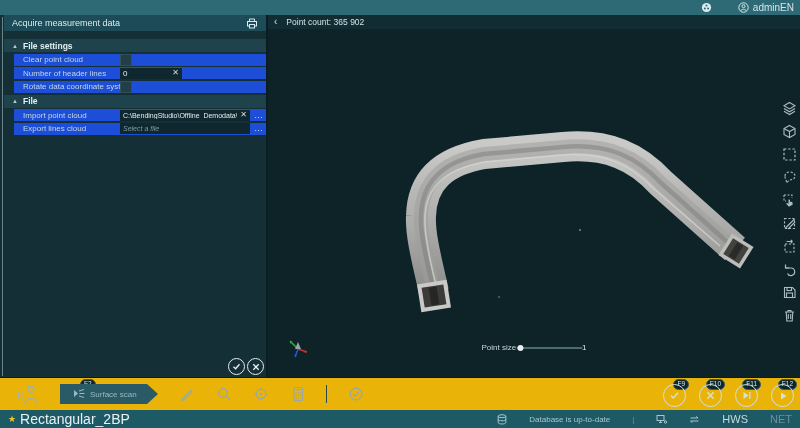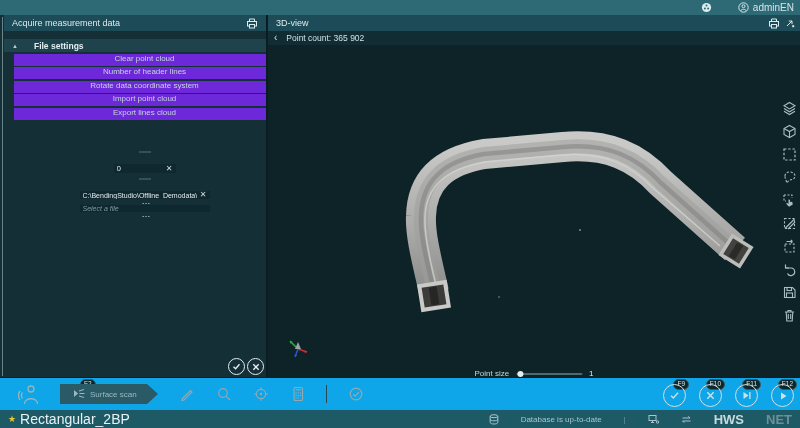--- a/index.html
+++ b/index.html
@@ -186,24 +186,6 @@
 </div>
 
 <div class="view3d">
-  <div class="panel-header">
-    <span class="ph-title">3D-view</span>
-    <div class="hdr-icons">
-      <span>
-        <svg width="12" height="11" viewBox="0 0 12 11" fill="none" stroke="#dcebee" stroke-width="1">
-            <path d="M3.5 3.5 V1 H8.5 V3.5"></path>
-            <rect x="1.5" y="3.5" width="9" height="4.5"></rect>
-            <rect x="3.5" y="6.5" width="5" height="3.5" fill="#1d4b57"></rect>
-          </svg>
-      </span>
-      <span>
-        <svg width="10" height="10" viewBox="0 0 10 10" fill="none" stroke="#dcebee" stroke-width="1">
-            <path d="M2 8 L7 3 M7 3 H3.8 M7 3 V6.2"></path>
-            <rect x="7.2" y="7.2" width="2" height="2" fill="#dcebee" stroke="none"></rect>
-          </svg>
-      </span>
-    </div>
-  </div>
   <div class="pointbar">
     <span class="chev">‹</span>
     <span>Point count: 365 902</span>

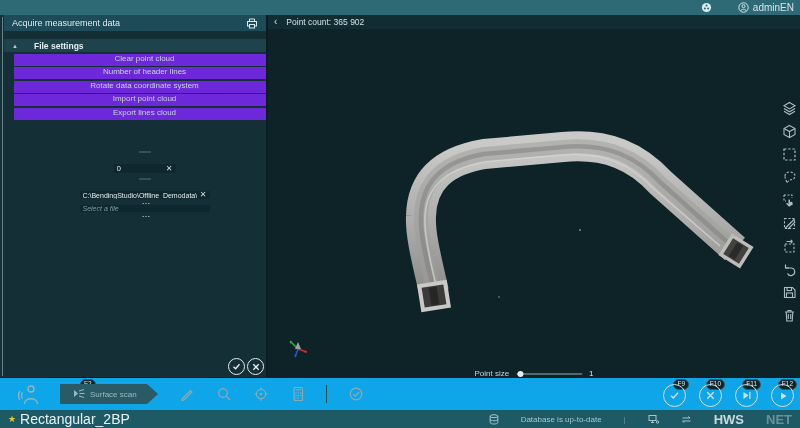--- a/index.html
+++ b/index.html
@@ -24,7 +24,7 @@
   .panel-header{height:16px;background:#1d4b57;display:flex;align-items:center;
     padding:0 8px;margin:0 0 8px 4px;}
   .ph-title{font-size:9px;color:#dcebee;flex:1;white-space:nowrap}
-  .section-header{height:13px;background:#1e434d;display:flex;align-items:center;gap:16px;
+  .section-header{height:13px;background:#1e434d;display:flex;align-items:center;gap:5px;
     padding:0 8px;margin:2px 0 1px 4px;font-weight:bold;font-size:8.5px;color:#e3eef0;cursor:pointer}
   .tri{font-size:6px;color:#b9ccd1;line-height:1}
   .row{height:12px;display:flex;align-items:center;background:#6d28d9;margin:1.5px 0 0 14px;

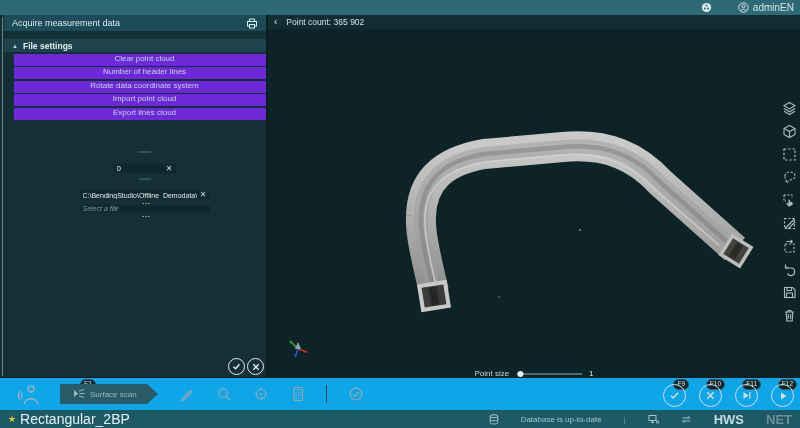--- a/index.html
+++ b/index.html
@@ -27,8 +27,8 @@
   .section-header{height:13px;background:#1e434d;display:flex;align-items:center;gap:5px;
     padding:0 8px;margin:2px 0 1px 4px;font-weight:bold;font-size:8.5px;color:#e3eef0;cursor:pointer}
   .tri{font-size:6px;color:#b9ccd1;line-height:1}
-  .row{height:12px;display:flex;align-items:center;background:#6d28d9;margin:1.5px 0 0 14px;
-    padding-left:9px;font-size:8px;color:#c3d6da;flex-direction:column;}
+  .row{height:12px;display:flex;align-items:center;background:#1d4ed8;margin:1.5px 0 0 14px;
+    padding-left:9px;font-size:8px;color:#c3d6da;}
   .lbl{flex:0 0 97px;white-space:nowrap;overflow:hidden}
   .checkbox{width:10px;height:10px;background:#223f47;border:1px solid #32525a;cursor:pointer}
   .inputbox{display:flex;align-items:center;background:#0f272e;height:11px;padding:0 3px;font-size:8px;color:#e3eef0}

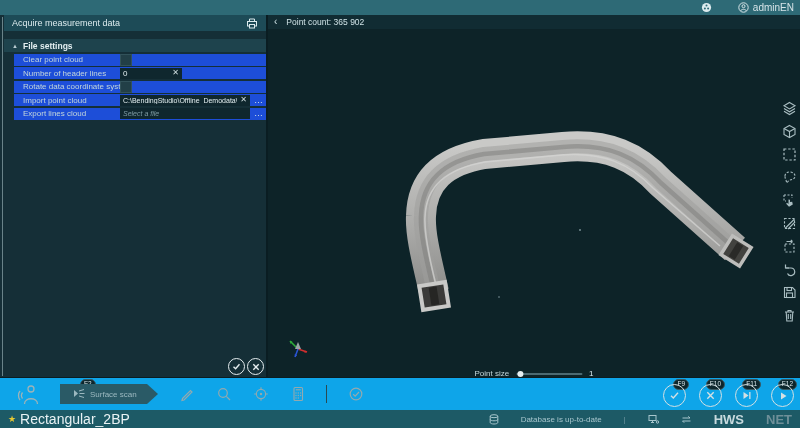--- a/index.html
+++ b/index.html
@@ -153,6 +153,10 @@
     <span class="checkbox"></span>
   </div>
 
+  <div class="section-header">
+    <span class="tri">▲</span>
+    <span>File</span>
+  </div>
 
   <div class="row">
     <span class="lbl">Import point cloud</span>

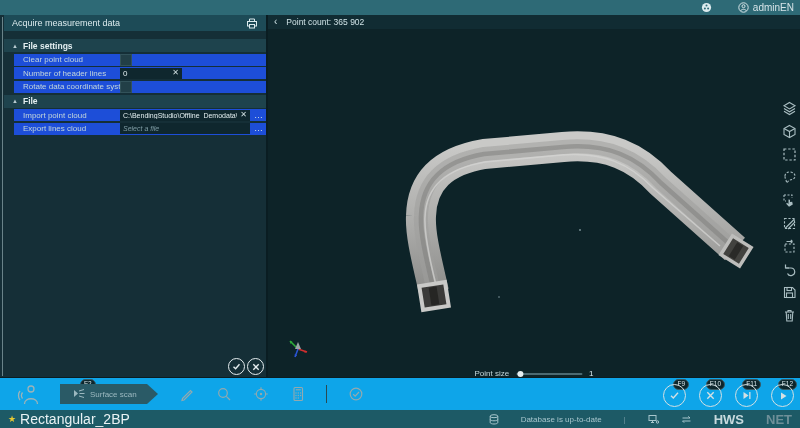--- a/index.html
+++ b/index.html
@@ -57,8 +57,8 @@
   .right-tools{position:absolute;right:3px;top:86px;display:flex;flex-direction:column;gap:8px}
   .rt{width:15px;height:15px;color:#a9bdc1;cursor:pointer}
   .axes{position:absolute;left:18px;bottom:18px}
-  .pointsize{position:absolute;left:50%;transform:translateX(-50%);bottom:0;
-    display:flex;align-items:center;gap:7px;font-size:8px;color:#c3d6da}
+  .pointsize{position:absolute;left:50%;transform:translateX(-50%);bottom:26px;
+    display:flex;align-items:center;font-size:8px;color:#c3d6da}
   .slider{position:relative;width:66px;height:8px;cursor:pointer}
   .slider .track{position:absolute;left:0;right:0;top:3px;height:2px;background:#4c6a72;border-radius:1px}
   .slider .handle{position:absolute;left:1px;top:1px;width:6px;height:6px;border-radius:50%;background:#e6eef0}

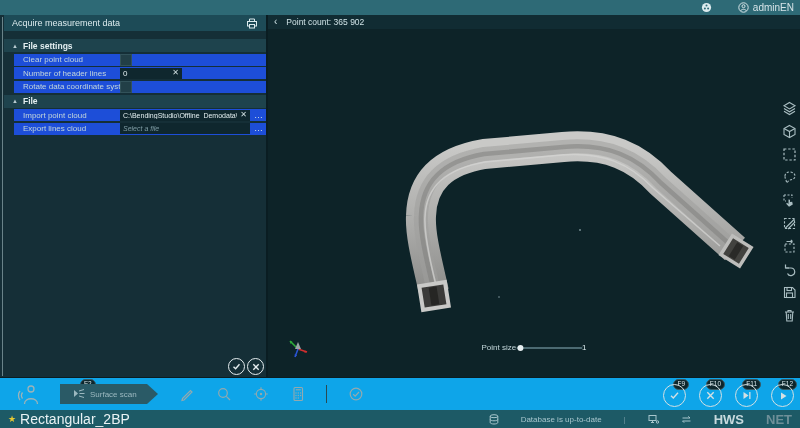--- a/index.html
+++ b/index.html
@@ -65,7 +65,7 @@
   .psv{color:#dcebee}
 
   
-  .toolbar{position:absolute;left:0;right:0;bottom:18px;height:32px;background:#0ea5e9;
+  .toolbar{position:absolute;left:0;right:0;bottom:18px;height:32px;background:#eab308;
     border-top:1px solid #0a1d22;display:flex;align-items:center}
   .tb-left{display:flex;align-items:center;padding-left:16px;position:relative;height:100%}
   .op-icon{color:#9db3b8;cursor:pointer}

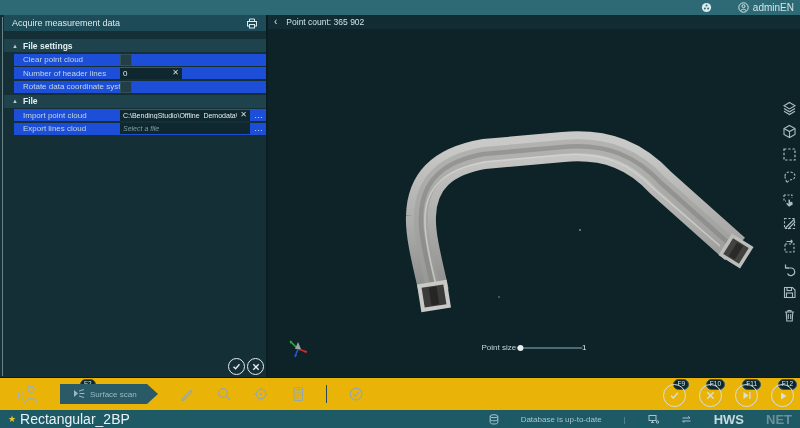--- a/index.html
+++ b/index.html
@@ -90,7 +90,7 @@
   .partname{color:#e8f2f4;font-size:14px}
   .sb-right{margin-left:auto;display:flex;align-items:center;gap:22px;color:#a7c6cd}
   .sb-sep{color:#6f96a0}
-  .sb-tag{font-weight:bold;font-size:13px;color:#c7dade}
+  .sb-tag{font-weight:normal;font-size:11px;color:#c7dade}
   .sb-tag.dim{color:#6e8f98}
 </style>
 </head>

